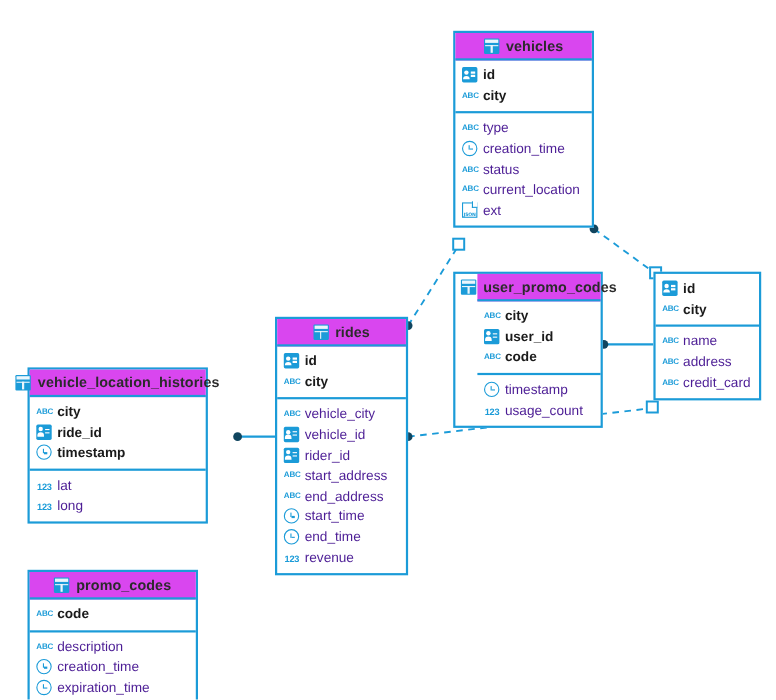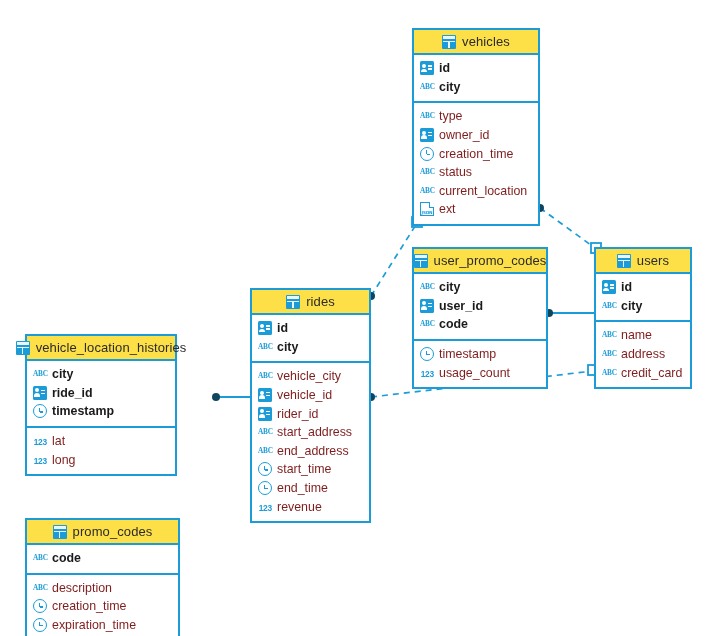--- a/index.html
+++ b/index.html
@@ -11,7 +11,7 @@
 
   .table{position:absolute;background:#ffffff;border:2px solid #1b9bd8;box-sizing:border-box;}
   .thead{height:25px;display:flex;align-items:center;justify-content:center;
-         border-bottom:2px solid #1b9bd8;background:#fde047;box-sizing:border-box;gap:6px;}
+         border-bottom:2px solid #1b9bd8;background:#d946ef;box-sizing:border-box;gap:6px;font-weight:bold;}
   .thead .tname{font-size:13px;color:#2b2b2b;letter-spacing:.1px;}
   .pkbox{border-bottom:2px solid #1b9bd8;padding:4px 0 5px 0;}
   .colbox{padding:4px 0 5px 0;}

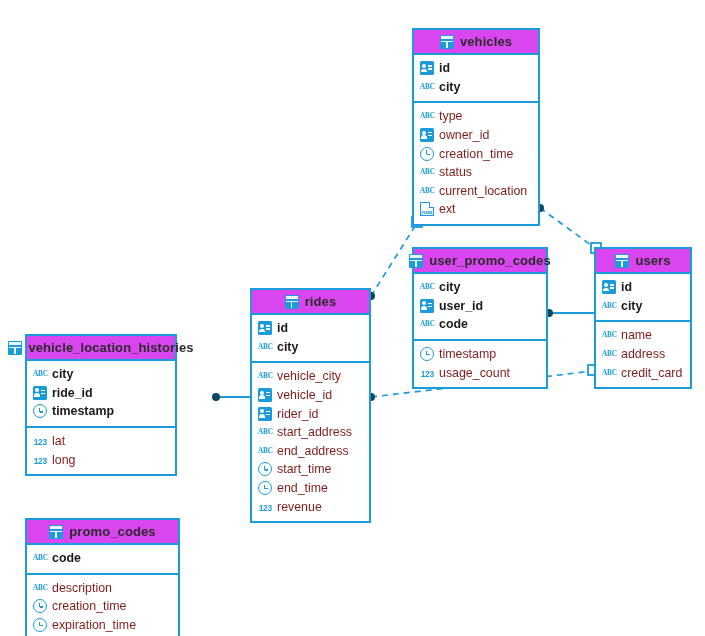--- a/index.html
+++ b/index.html
@@ -27,7 +27,7 @@
   .ic-grid i{position:absolute;left:1px;top:6px;right:1px;height:1.4px;background:#eaf6fc;}
   
   .ic-abc{font-size:7.3px;font-weight:bold;color:#1b9bd8;letter-spacing:-.2px;
-          line-height:14px;font-family:Liberation Serif, serif;}
+          line-height:14px;font-family:Liberation Sans, sans-serif;}
   
   .ic-num{font-size:8.4px;font-weight:bold;color:#1b9bd8;line-height:16px;text-align:right;letter-spacing:-.2px;}
   

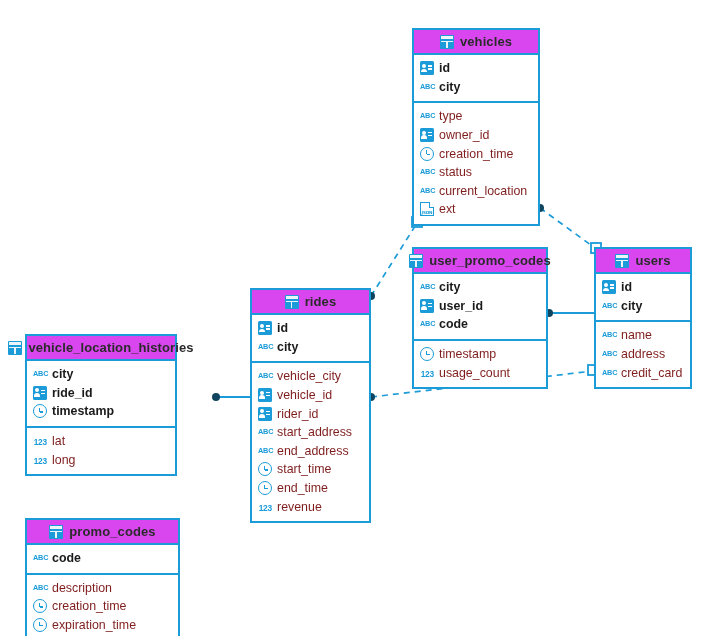--- a/index.html
+++ b/index.html
@@ -16,7 +16,7 @@
   .pkbox{border-bottom:2px solid #1b9bd8;padding:4px 0 5px 0;}
   .colbox{padding:4px 0 5px 0;}
   .row{display:flex;align-items:center;height:18.6px;padding-left:6px;gap:5px;white-space:nowrap;}
-  .row .cname{font-size:12.4px;color:#7f1d1d;}
+  .row .cname{font-size:12.4px;color:#4c1d95;}
   .row.key .cname{font-weight:bold;color:#1a1a1a;}
 
   .ic{width:14px;height:14px;flex:0 0 14px;display:inline-block;position:relative;}

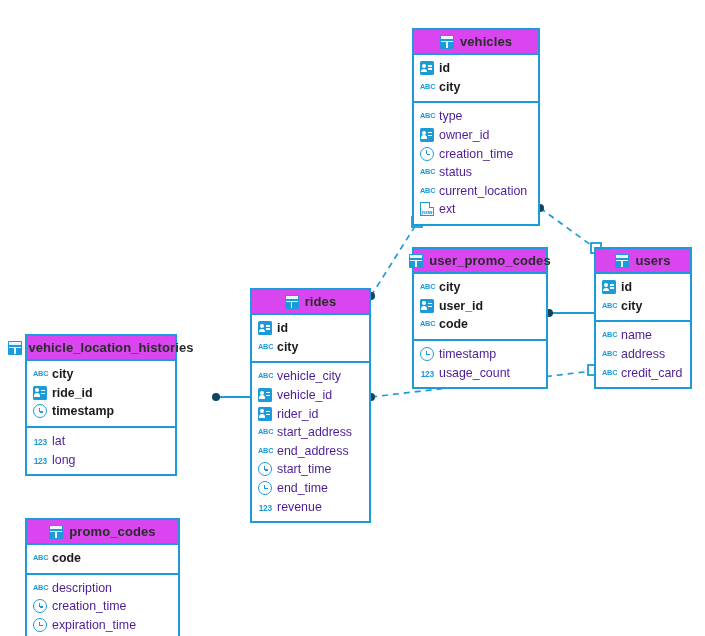--- a/index.html
+++ b/index.html
@@ -94,12 +94,6 @@
           <span class="cname">type</span>
         </div>
         <div class="row">
-          <span class="ic ic-id">
-            <i></i>
-          </span>
-          <span class="cname">owner_id</span>
-        </div>
-        <div class="row">
           <span class="ic ic-clk"></span>
           <span class="cname">creation_time</span>
         </div>

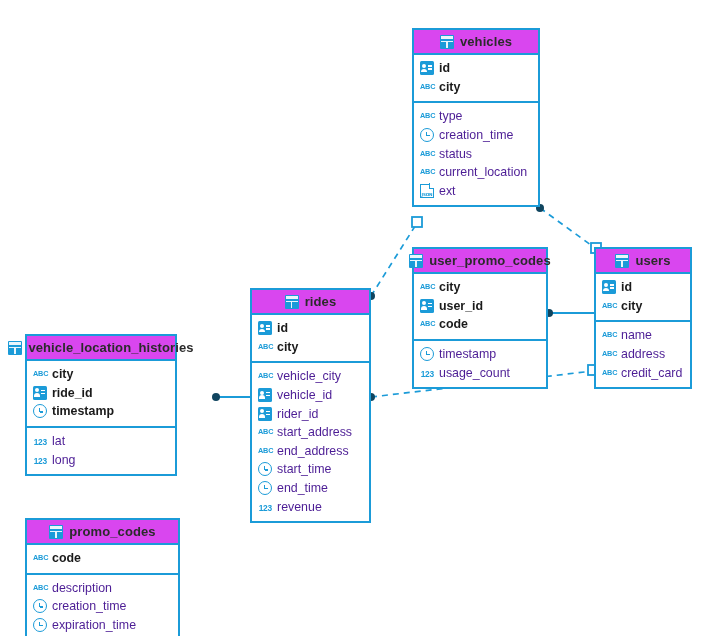--- a/index.html
+++ b/index.html
@@ -111,7 +111,7 @@
         </div>
       </div>
     </div>
-    <div class="table" style="left: 412px; top: 247px; width: 136px;">
+    <div class="table" style="left: 412px; top: 247px; width: 136px; padding-left: 20px;">
       <div class="thead">
         <span class="ic ic-grid">
           <i></i>

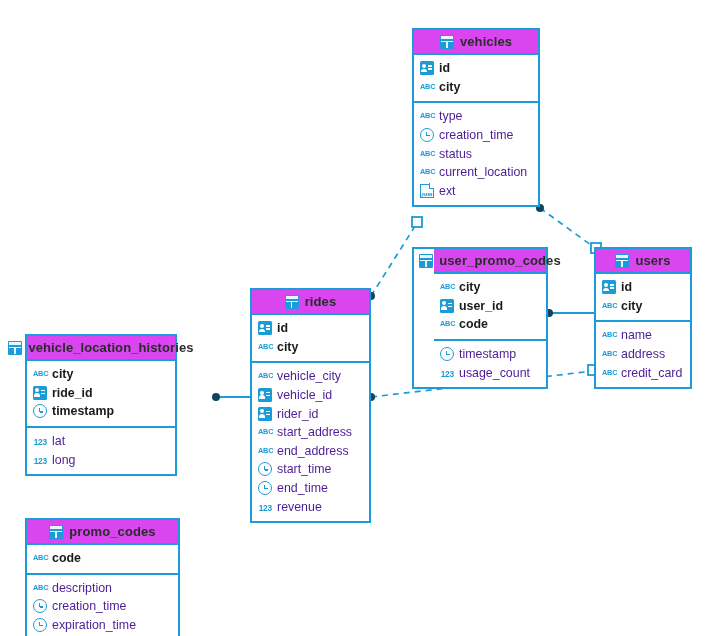--- a/index.html
+++ b/index.html
@@ -146,12 +146,6 @@
       </div>
     </div>
     <div class="table" style="left: 594px; top: 247px; width: 98px;">
-      <div class="thead">
-        <span class="ic ic-grid">
-          <i></i>
-        </span>
-        <span class="tname">users</span>
-      </div>
       <div class="pkbox">
         <div class="row key">
           <span class="ic ic-id">

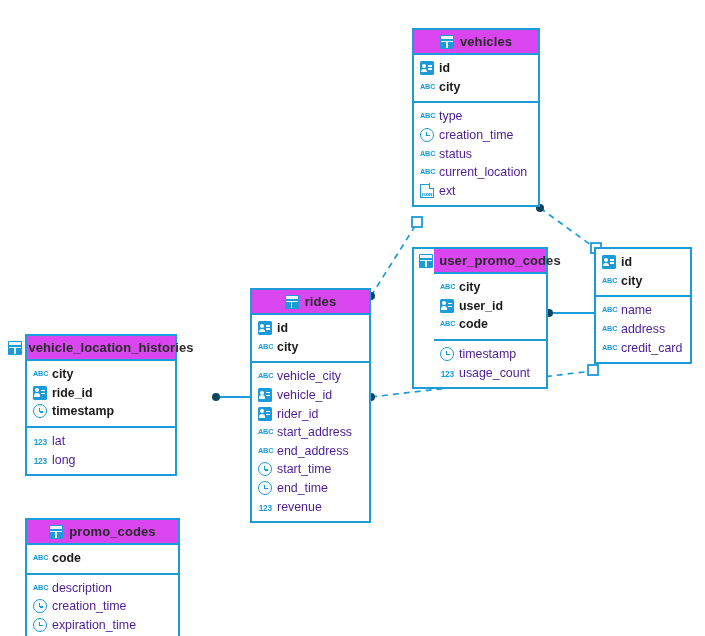--- a/index.html
+++ b/index.html
@@ -231,7 +231,7 @@
         </div>
       </div>
     </div>
-    <div class="table" style="left: 25px; top: 334px; width: 152px;">
+    <div class="table" style="left: 25px; top: 334px; width: 164px;">
       <div class="thead">
         <span class="ic ic-grid">
           <i></i>

